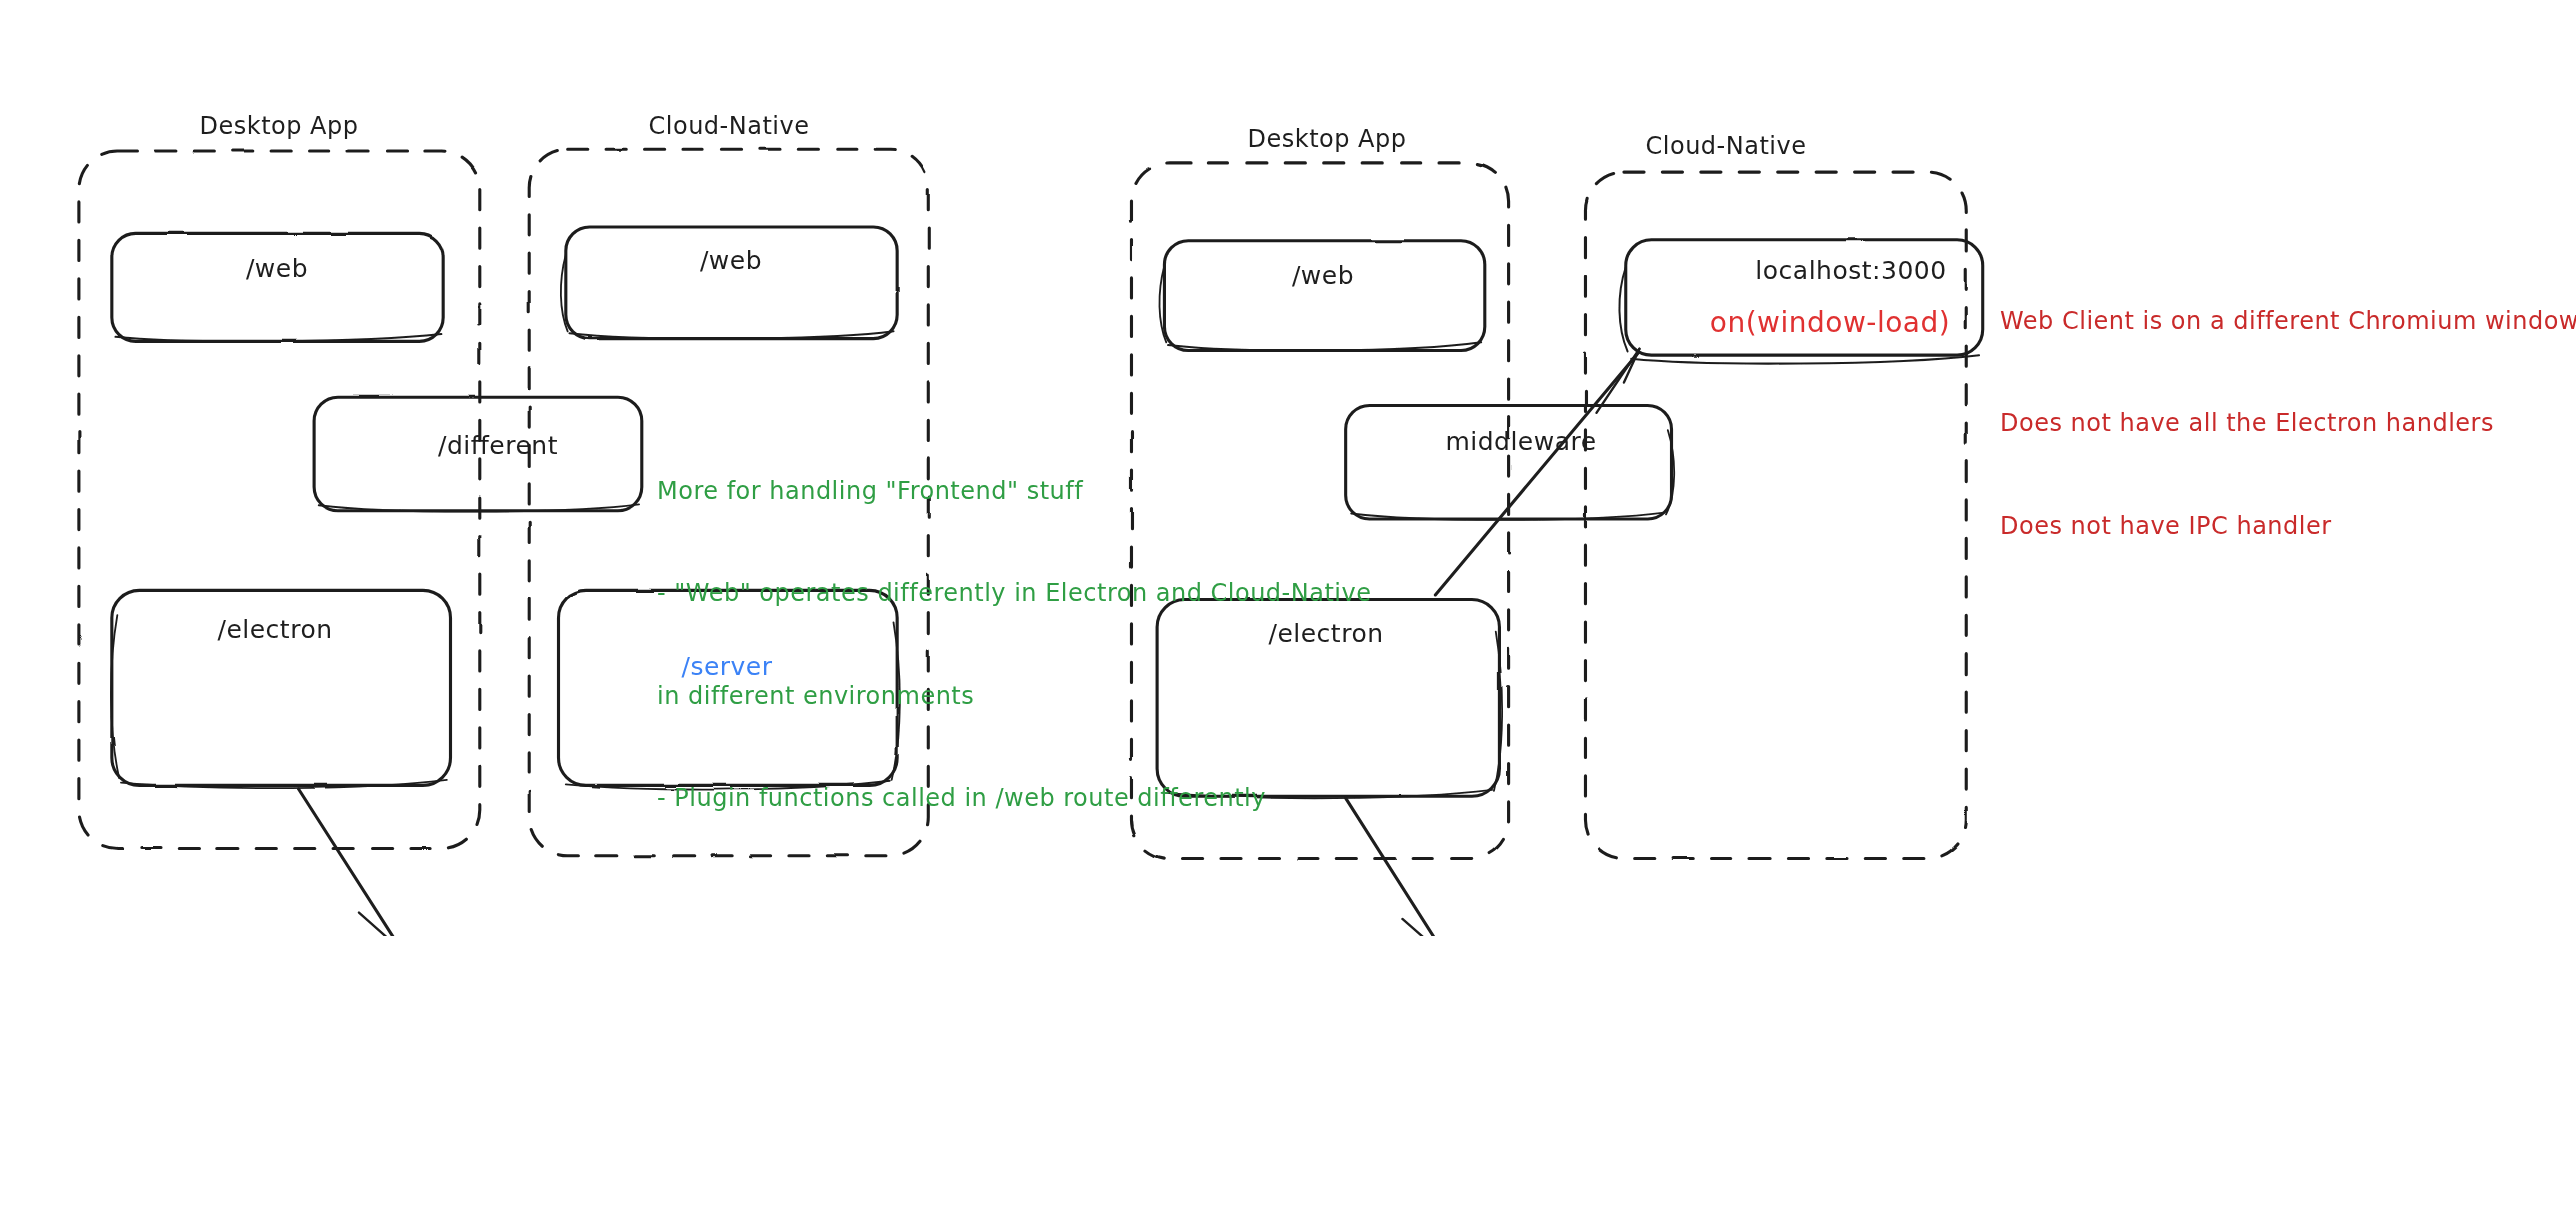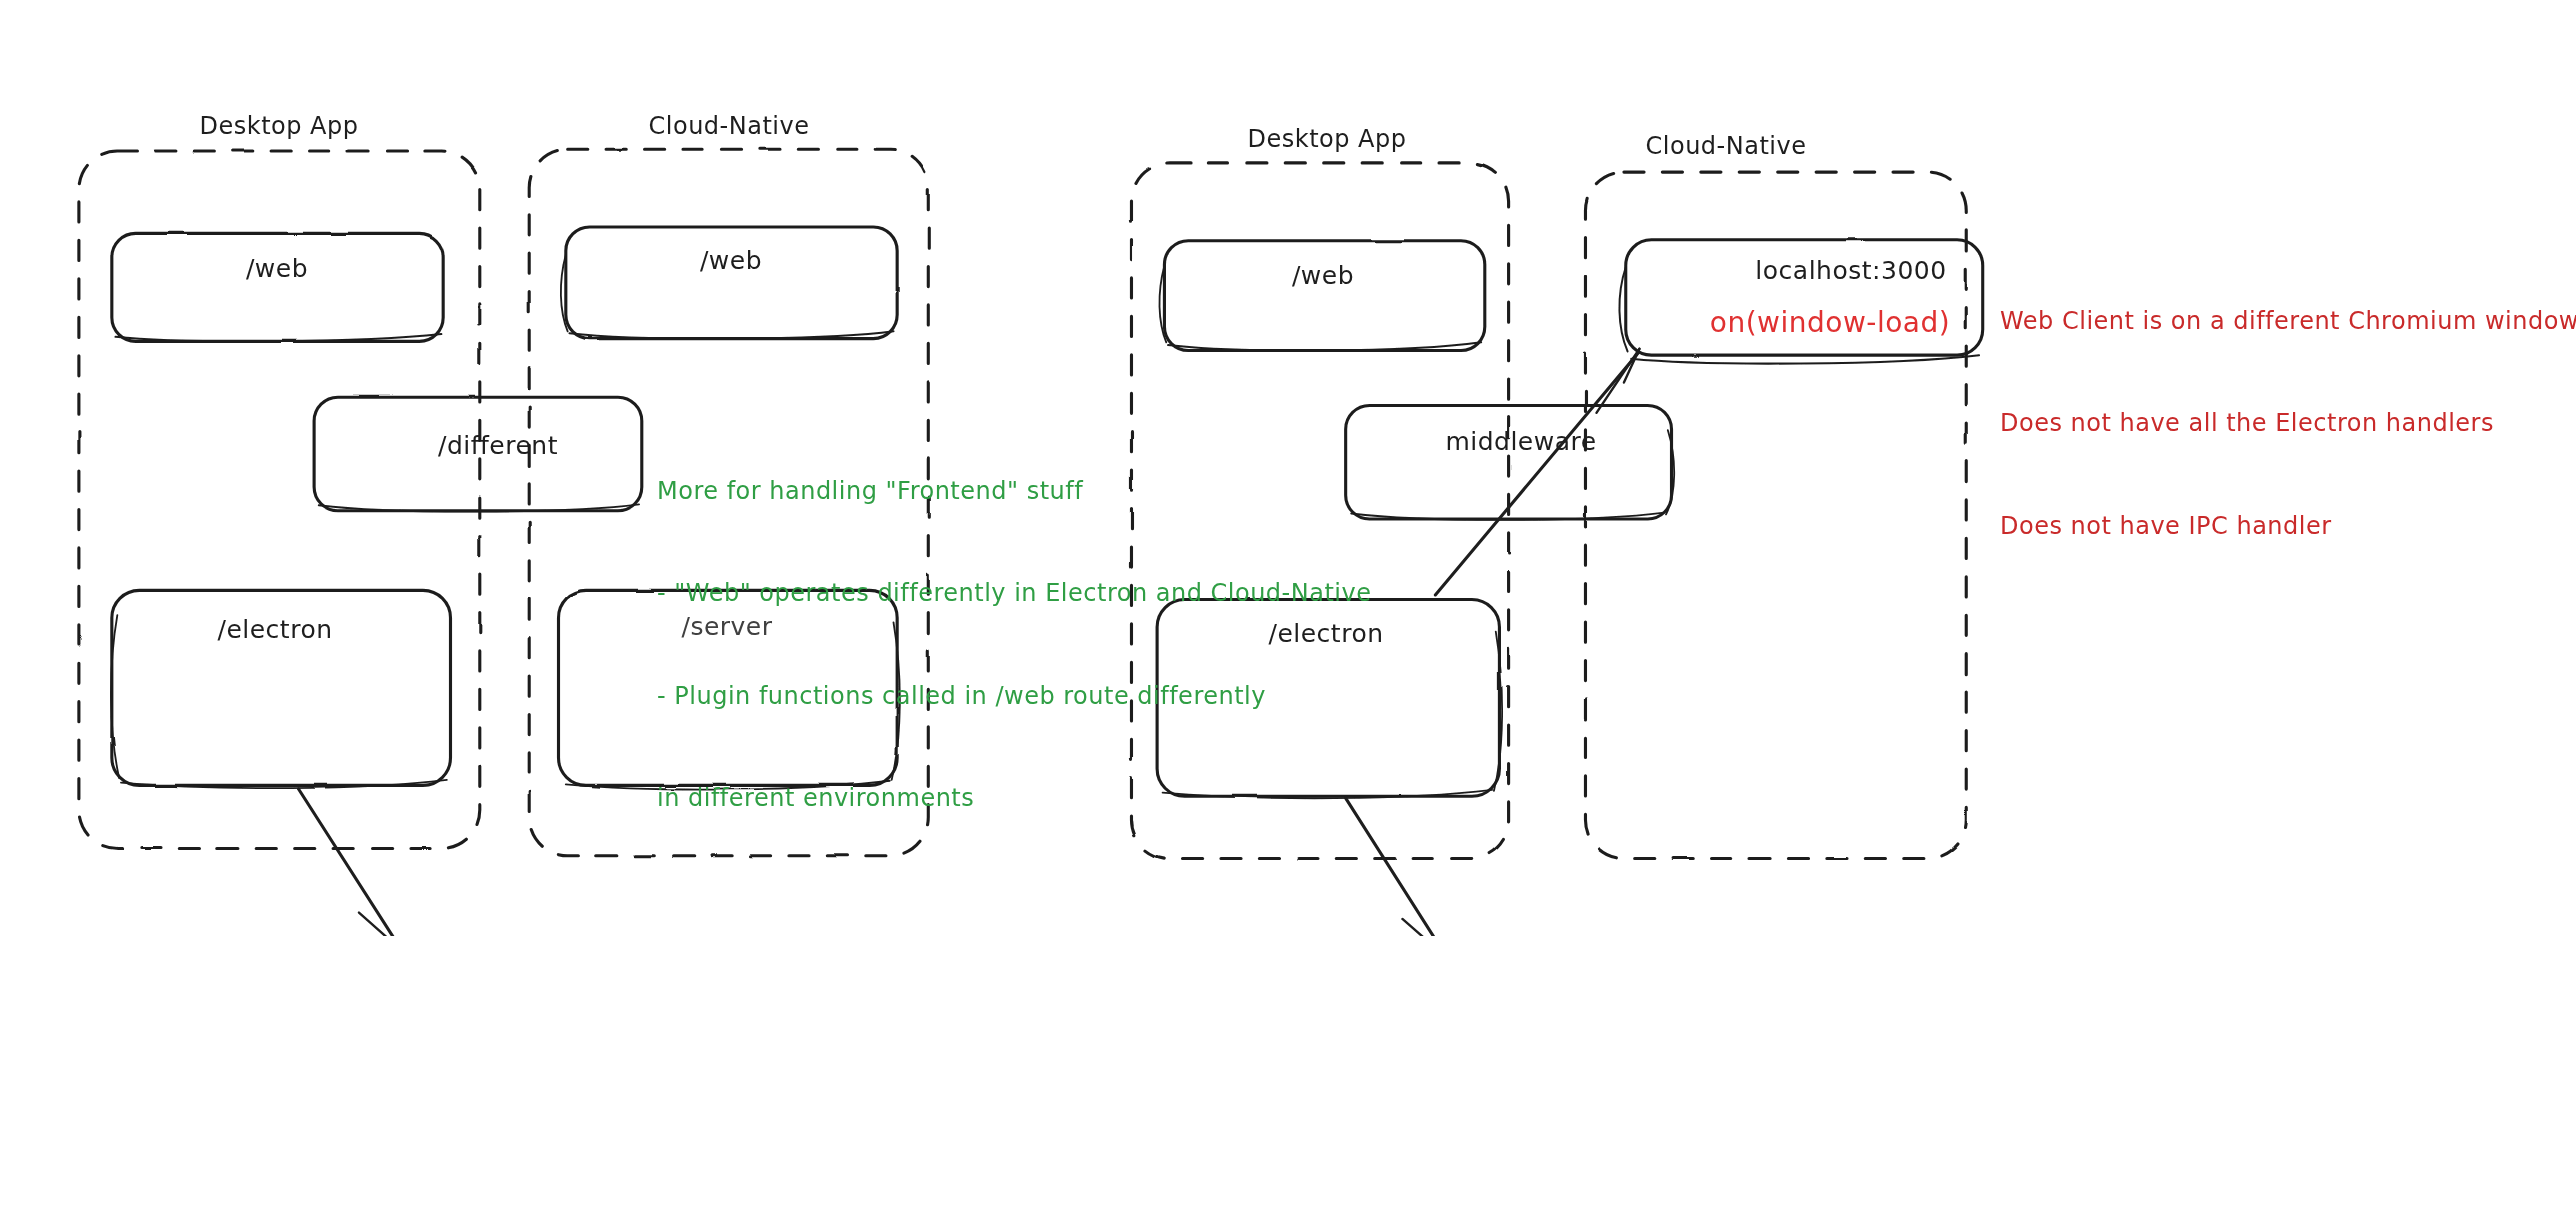--- a/index.html
+++ b/index.html
@@ -54,7 +54,7 @@
   }
   .note-green { color: #2f9e44; }
   .note-red   { color: #c92a2a; }
-  .red { color: #404040; }
+  .red { color: #3b82f6; margin-top: 40px; }
 </style>
 </head>
 <body>

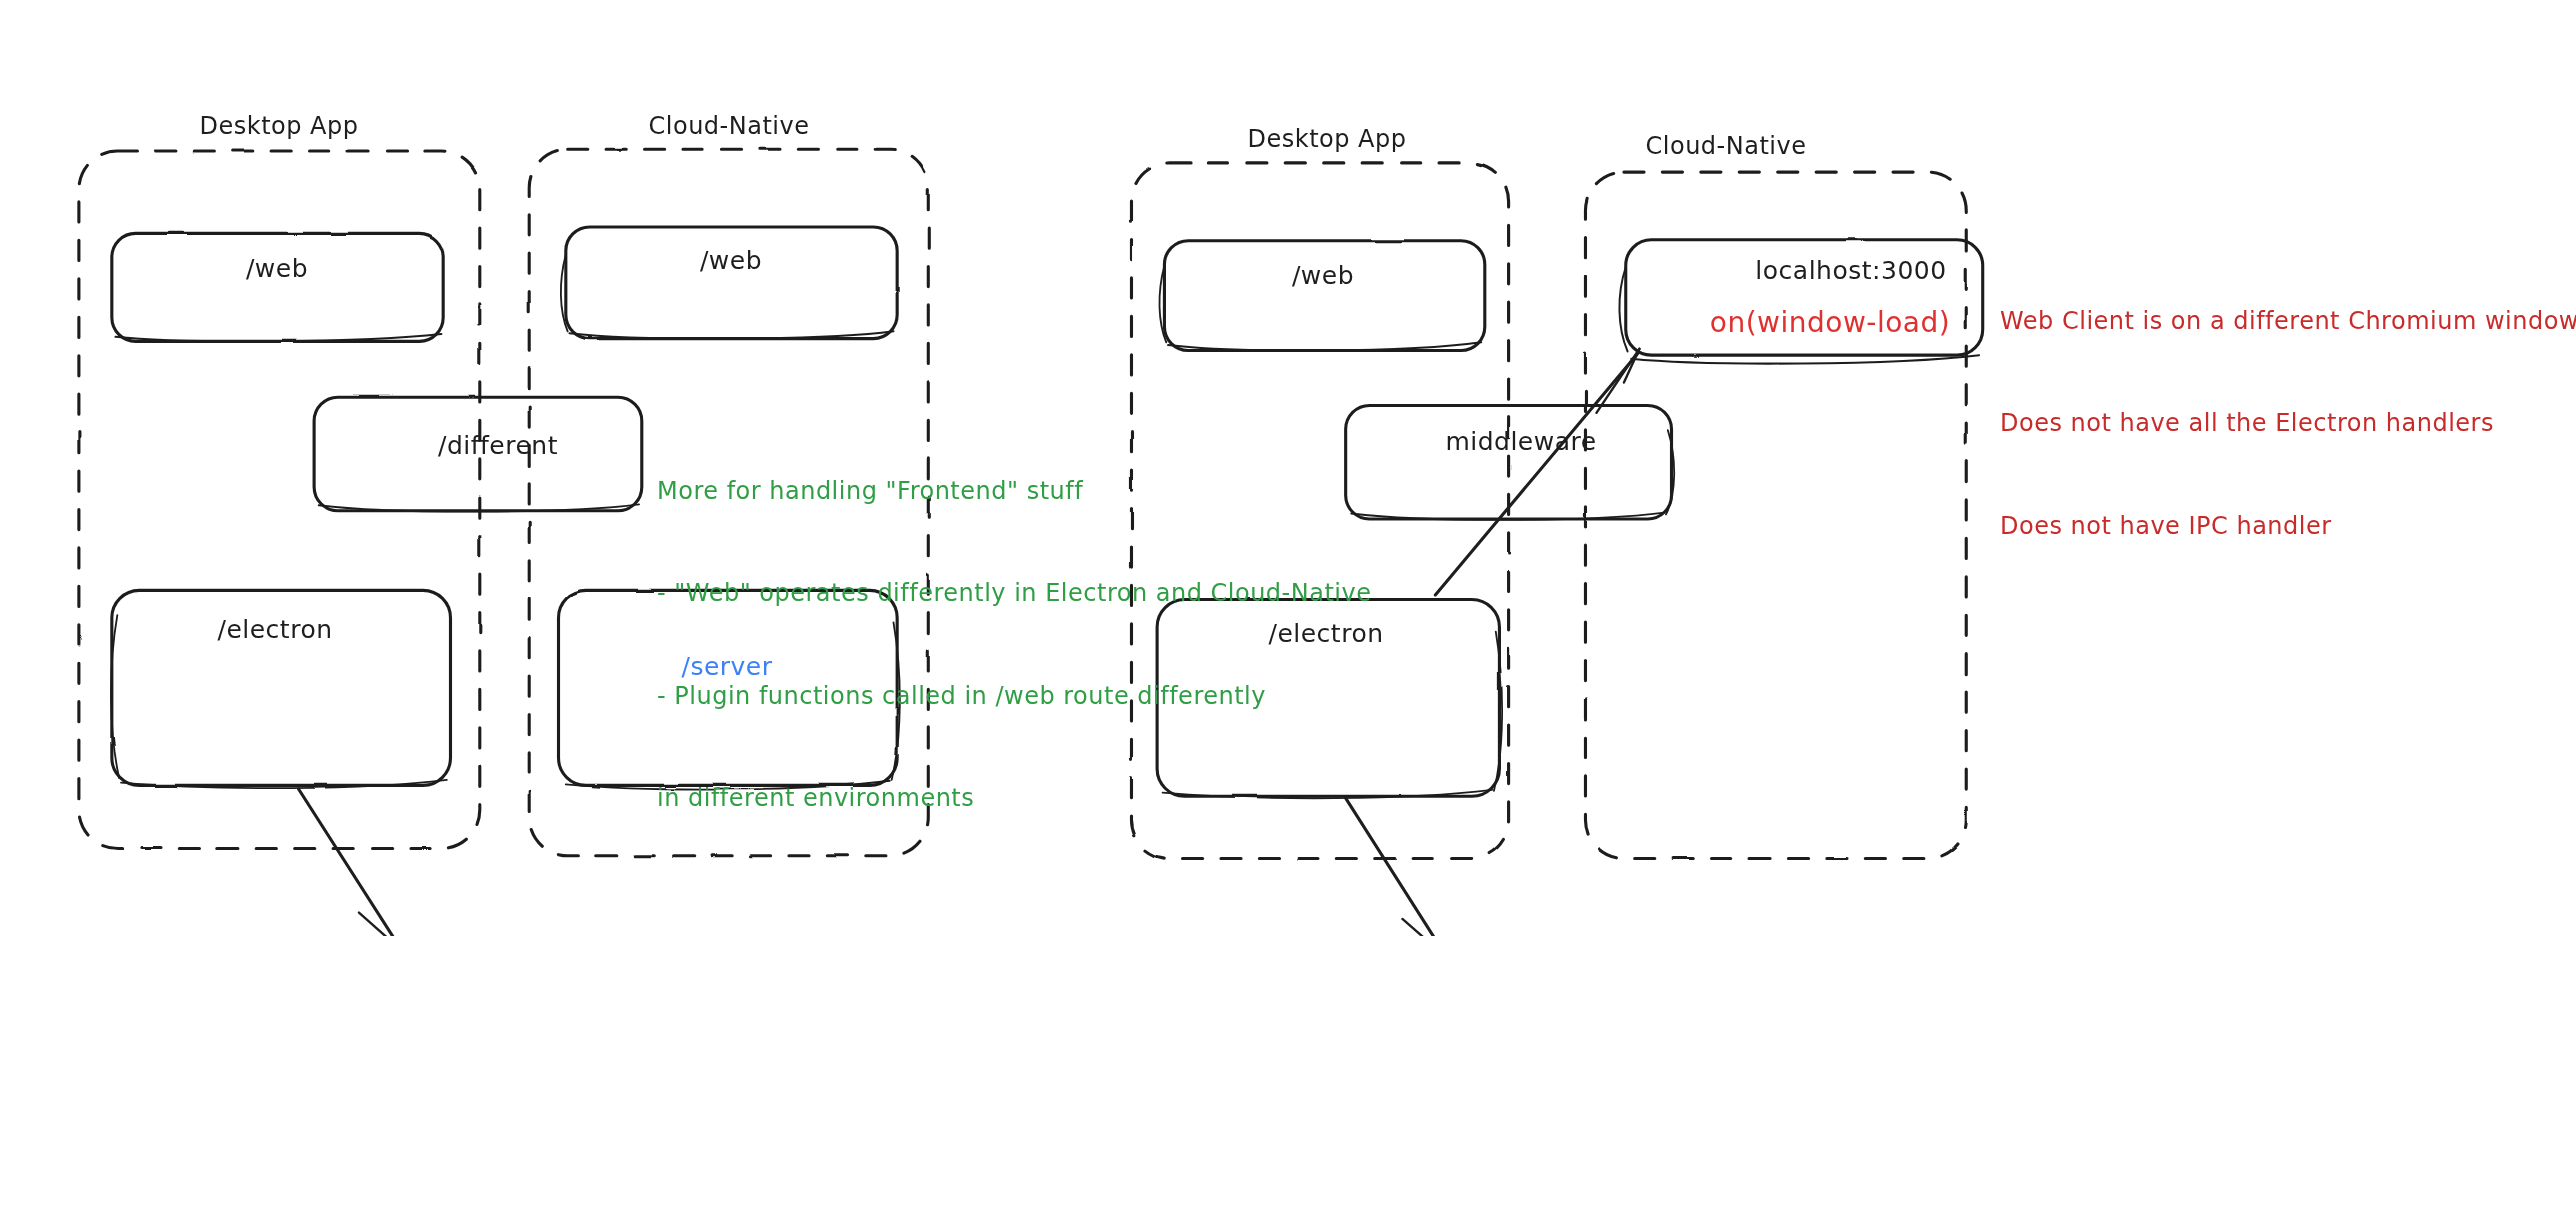--- a/index.html
+++ b/index.html
@@ -195,8 +195,8 @@
   <div class="note note-green lbl" style="left:657px; top:406px;">
     <div>More for handling "Frontend" stuff</div>
     <div>- "Web" operates differently in Electron and Cloud-Native</div>
+    <div>in different environments</div>
     <div>- Plugin functions called in /web route differently</div>
-    <div>in different environments</div>
   </div>
 
   <div class="lbl group-title" style="left:1327px; top:123px;">Desktop App</div>

